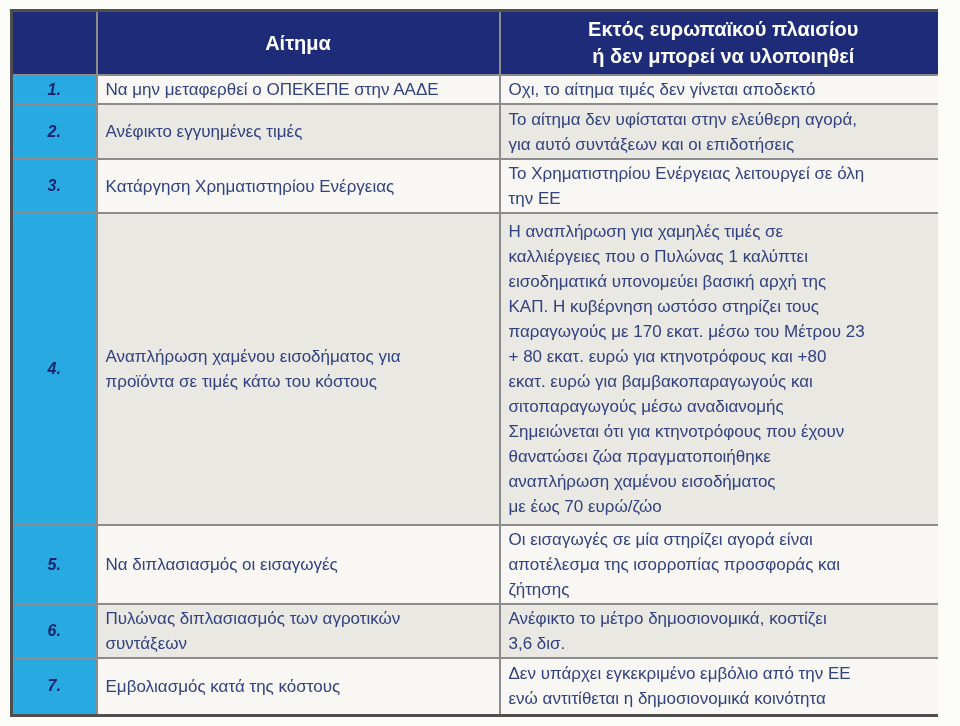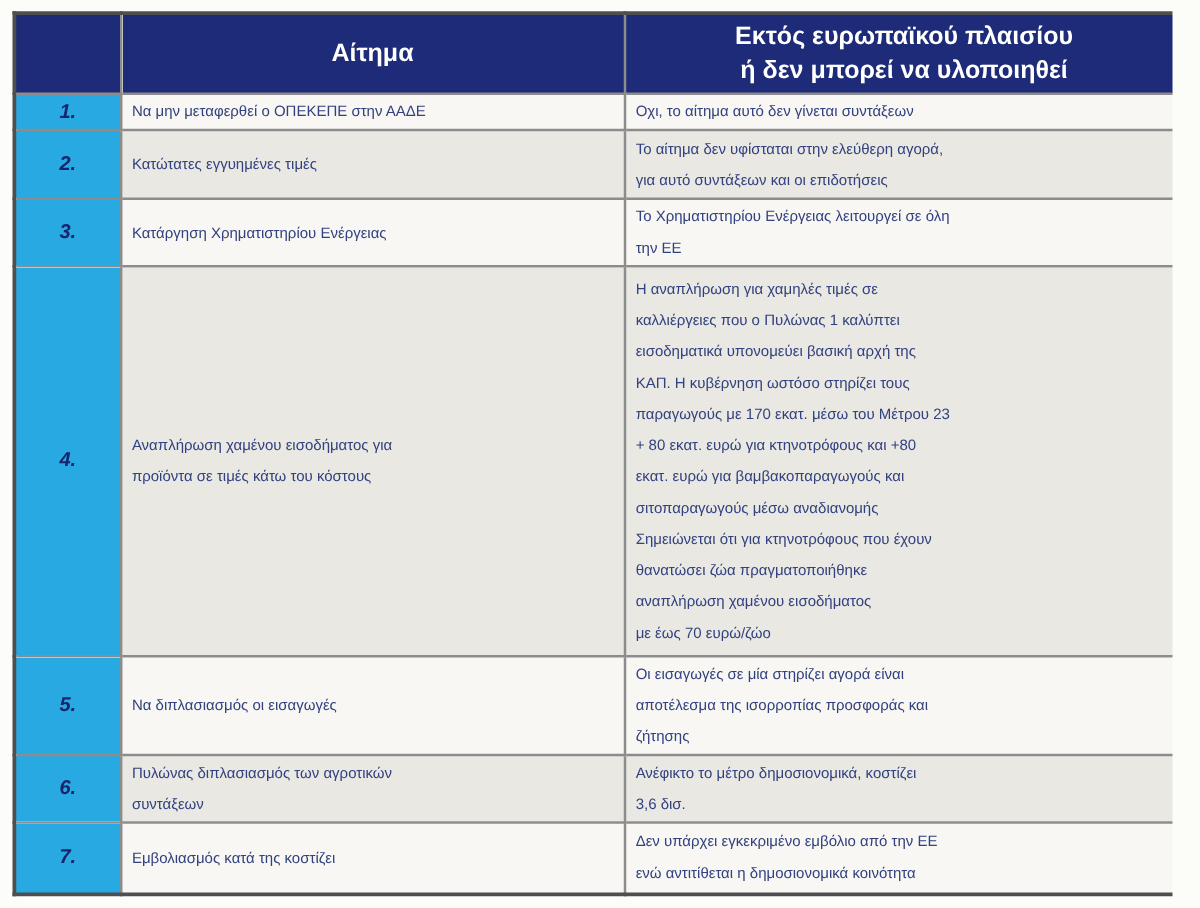--- a/index.html
+++ b/index.html
@@ -53,7 +53,7 @@
   }
   td.req, td.resp {
     color: #32417f;
-    font-size: 12px;
+    font-size: 17px;
     line-height: 25px;
     white-space: pre-line;
     vertical-align: middle;

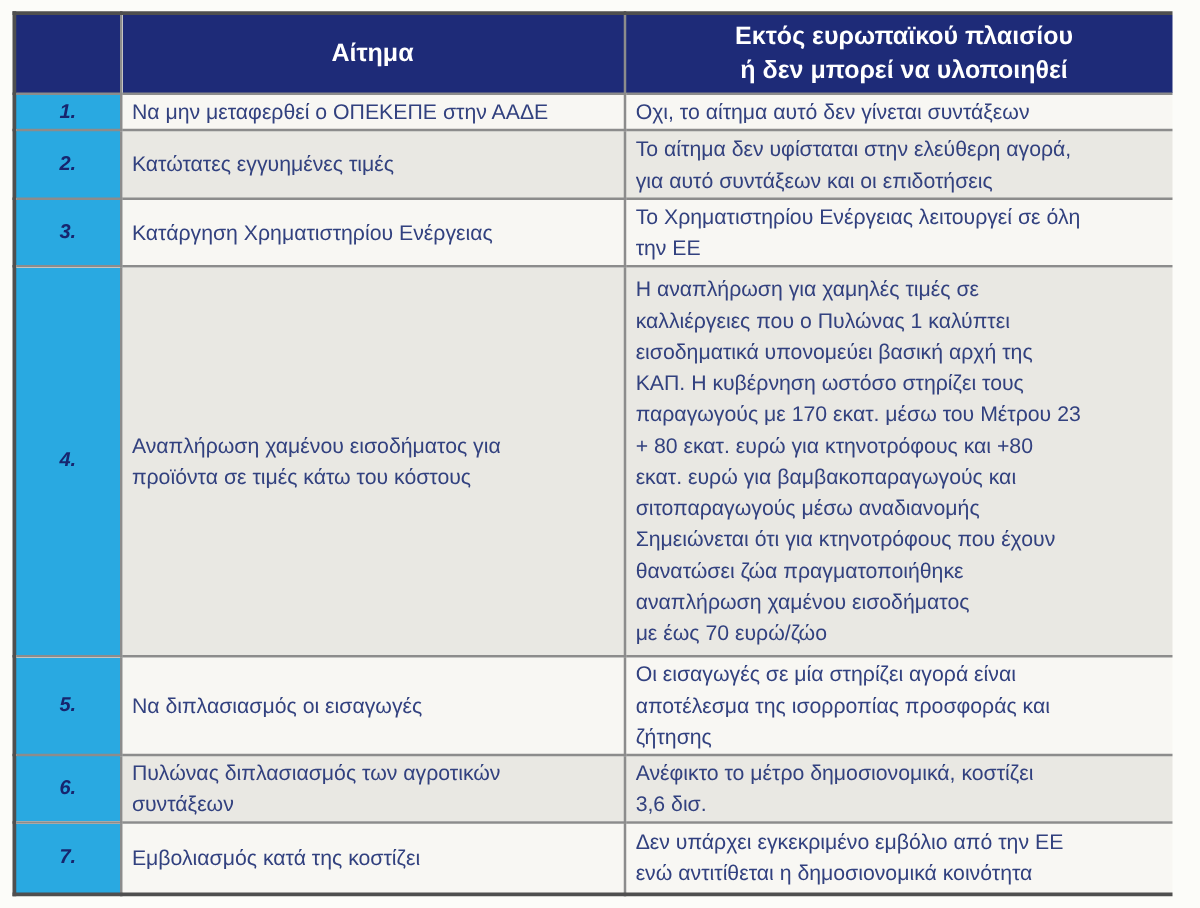--- a/index.html
+++ b/index.html
@@ -91,7 +91,7 @@
       <tr class="r1 light">
         <td class="num">1.</td>
         <td class="req">Να μην μεταφερθεί ο ΟΠΕΚΕΠΕ στην ΑΑΔΕ</td>
-        <td class="resp">Οχι, το αίτημα αυτό δεν γίνεται συντάξεων</td>
+        <td class="resp">Οχι, το αίτημα τιμές δεν γίνεται αποδεκτό</td>
       </tr>
       <tr class="r2 dark">
         <td class="num">2.</td>

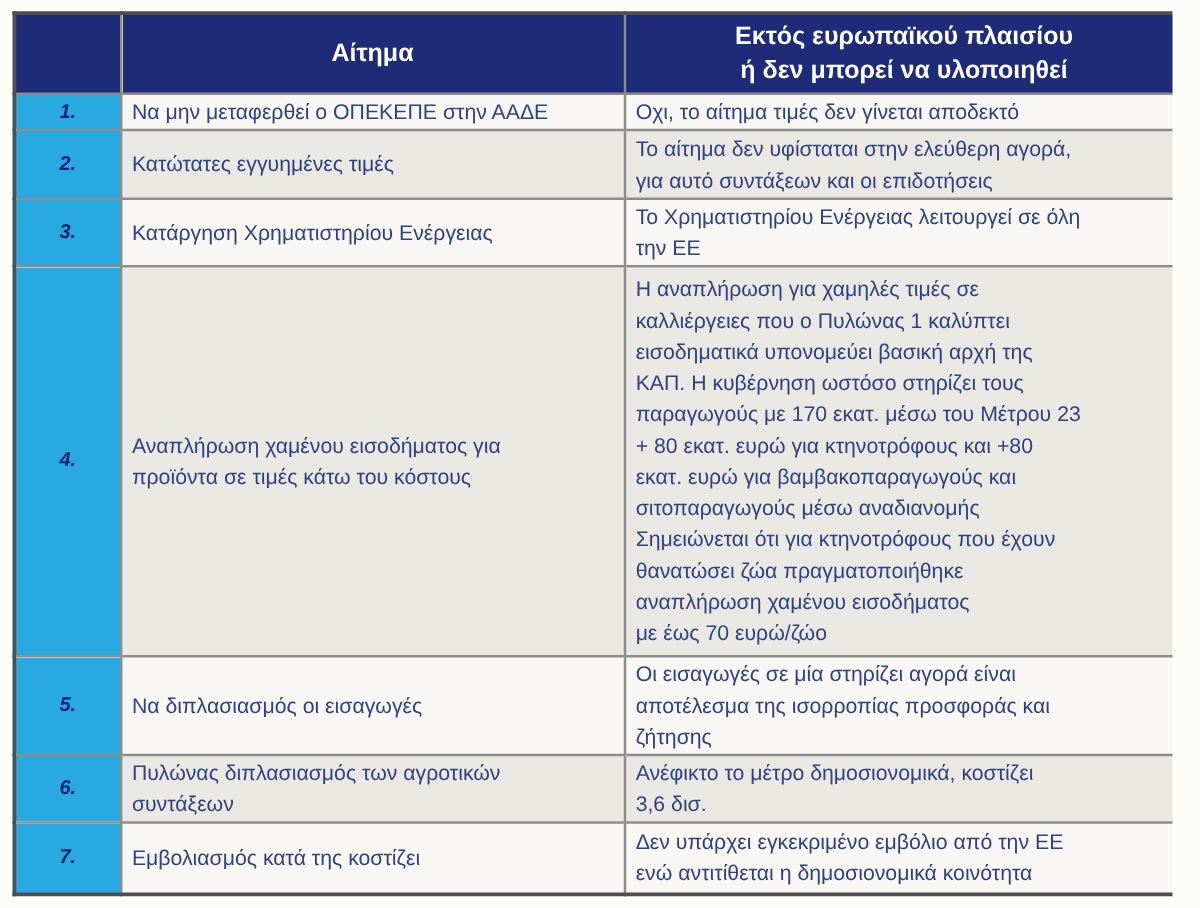--- a/index.html
+++ b/index.html
@@ -95,7 +95,7 @@
       </tr>
       <tr class="r2 dark">
         <td class="num">2.</td>
-        <td class="req">Κατώτατες εγγυημένες τιμές</td>
+        <td class="req">Ανέφικτο εγγυημένες τιμές</td>
         <td class="resp">Το αίτημα δεν υφίσταται στην ελεύθερη αγορά,
 για αυτό συντάξεων και οι επιδοτήσεις</td>
       </tr>

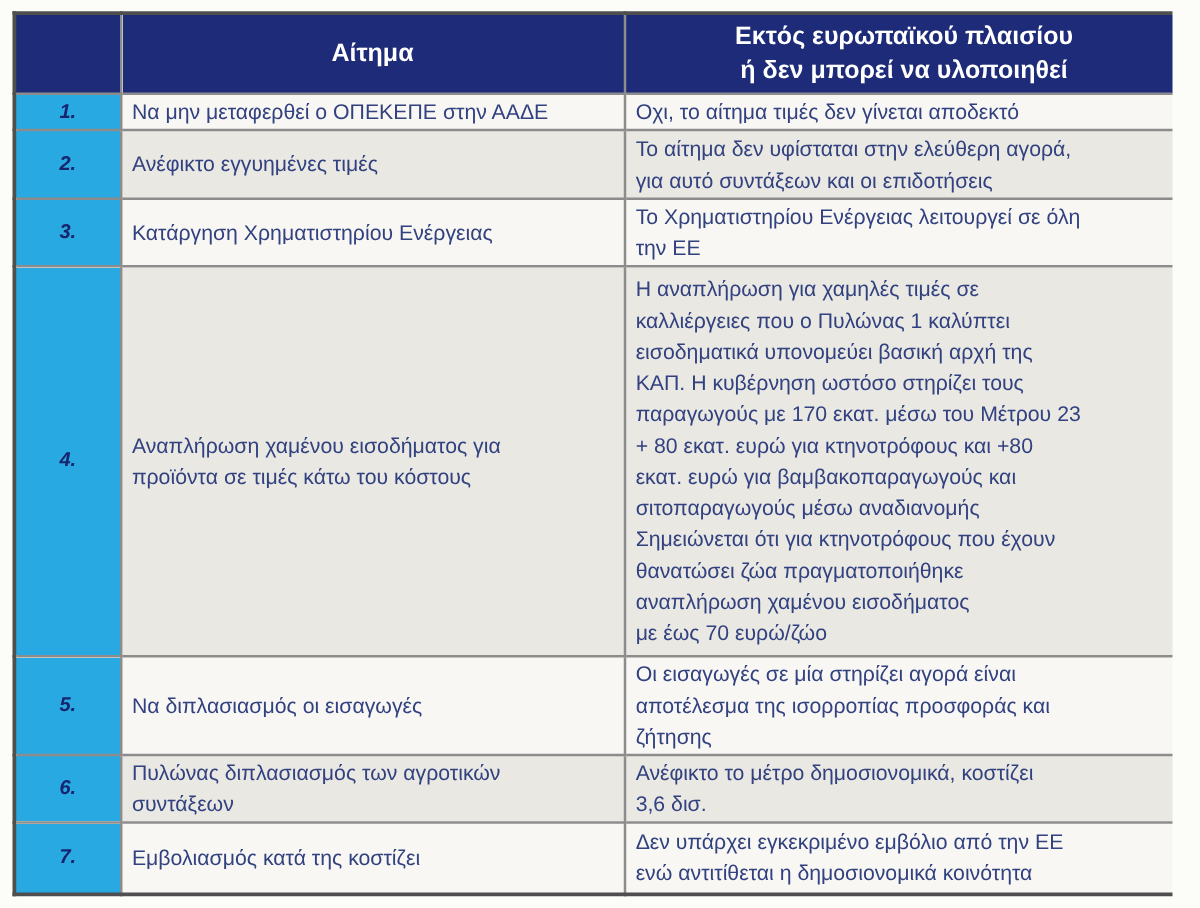--- a/index.html
+++ b/index.html
@@ -138,7 +138,7 @@
       </tr>
       <tr class="r7 light">
         <td class="num">7.</td>
-        <td class="req">Εμβολιασμός κατά της κοστίζει</td>
+        <td class="req">Εμβολιασμός κατά της κόστους</td>
         <td class="resp">Δεν υπάρχει εγκεκριμένο εμβόλιο από την ΕΕ
 ενώ αντιτίθεται η δημοσιονομικά κοινότητα</td>
       </tr>

